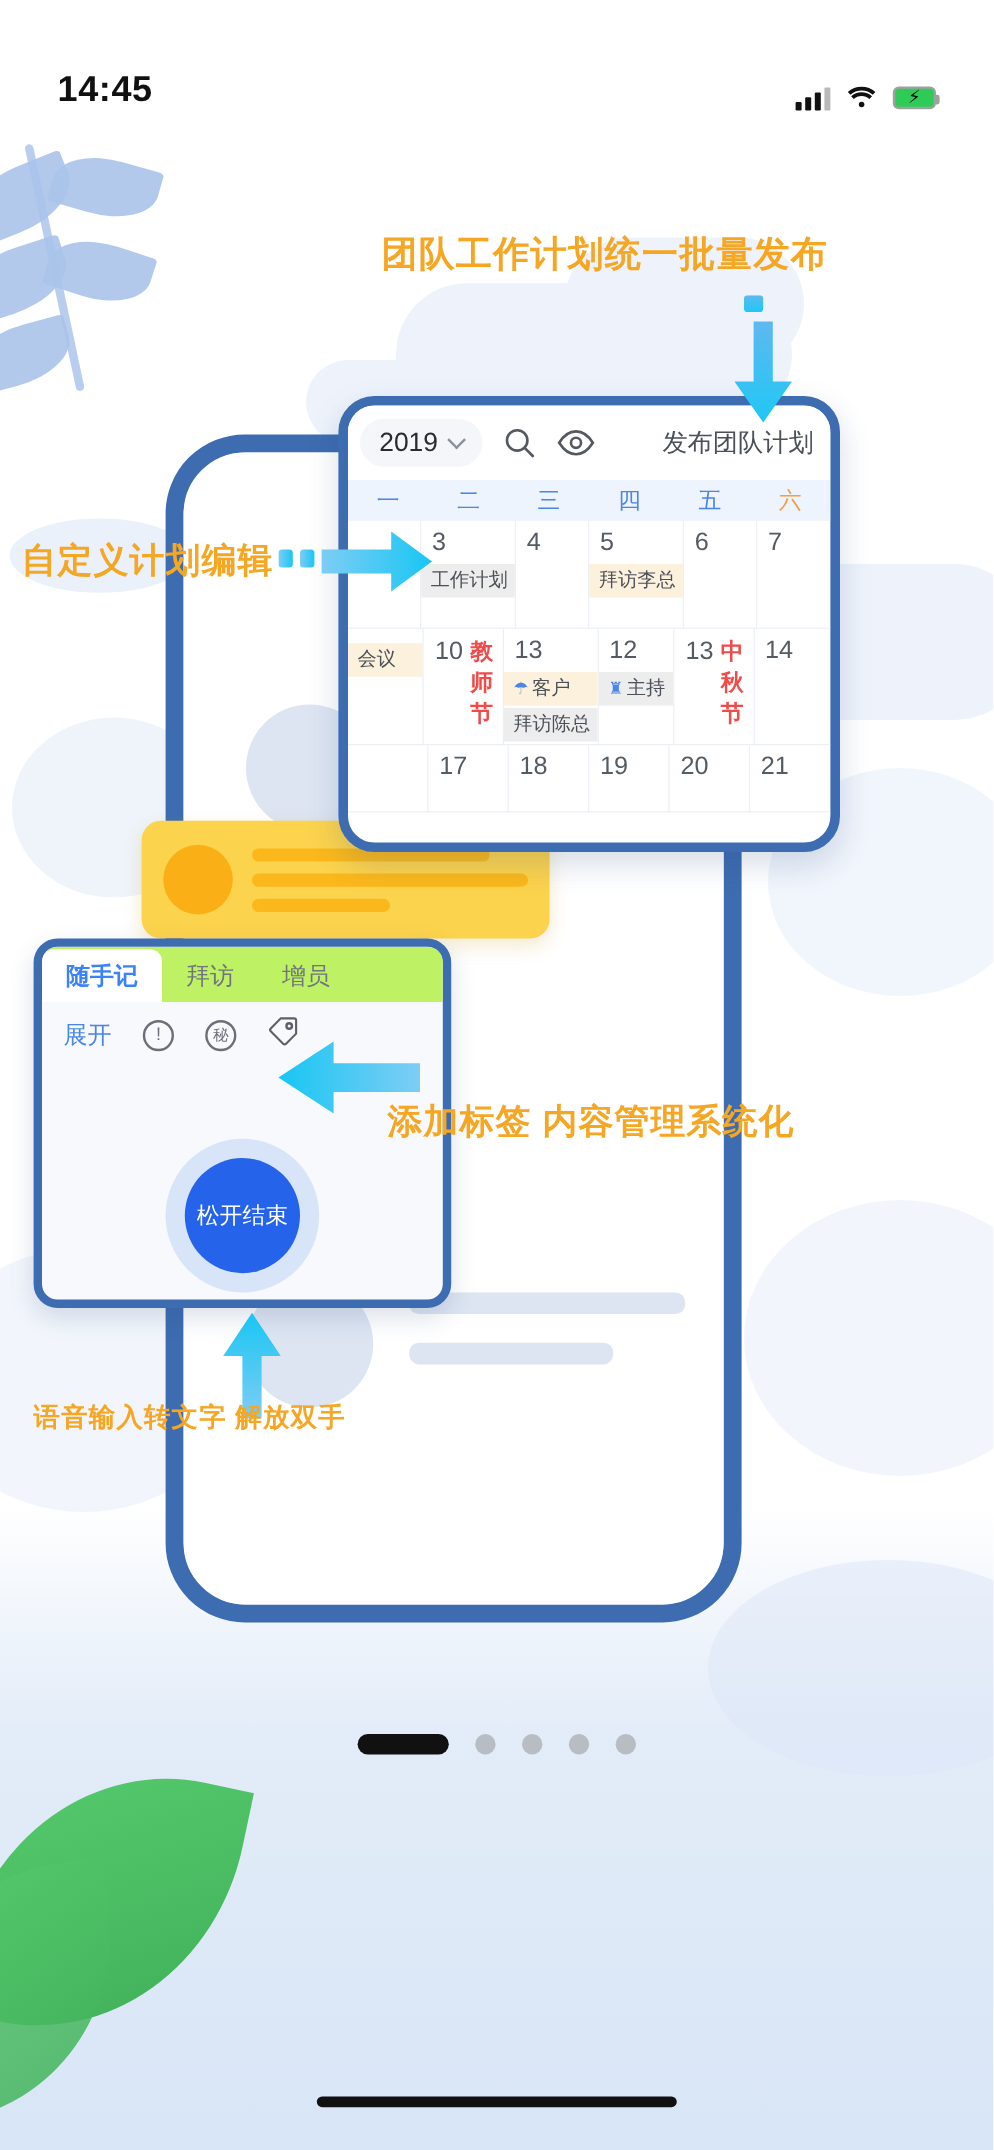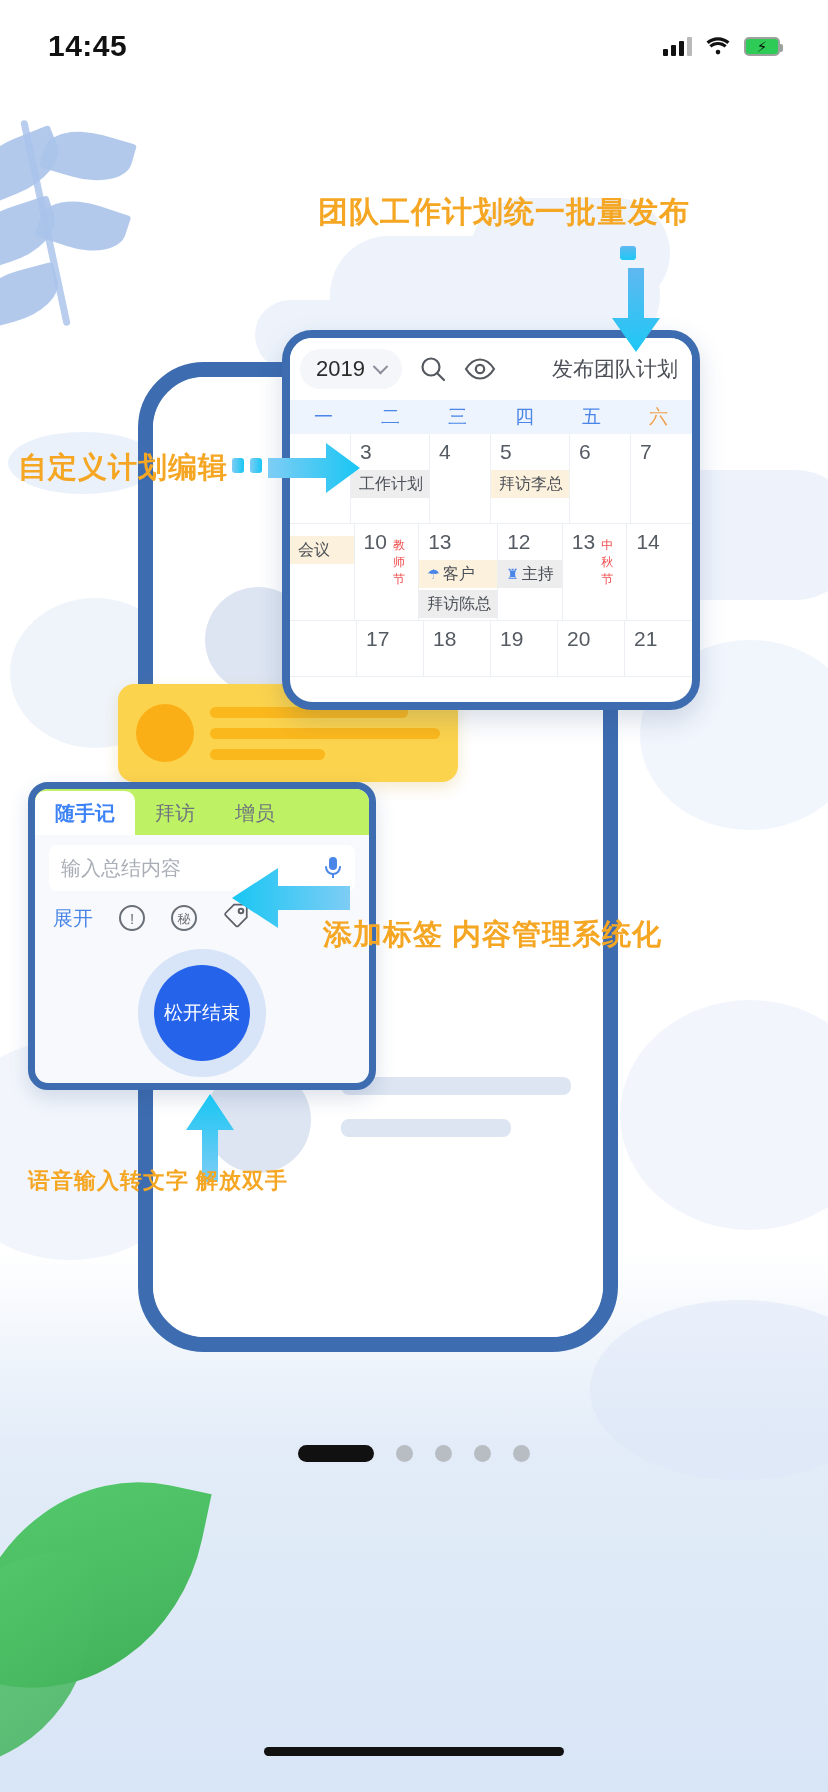--- a/index.html
+++ b/index.html
@@ -53,7 +53,7 @@
   
   .statusbar {
     position: absolute; top: 0; left: 0; right: 0; height: 92px;
-    display: flex; align-items: center; justify-content: space-between;
+    display: flex; align-items: flex-end; justify-content: space-between;
     padding: 0 48px; z-index: 60;
   }
   .sb-time { font-size: 30px; font-weight: 700; color: #111; letter-spacing: .5px; }

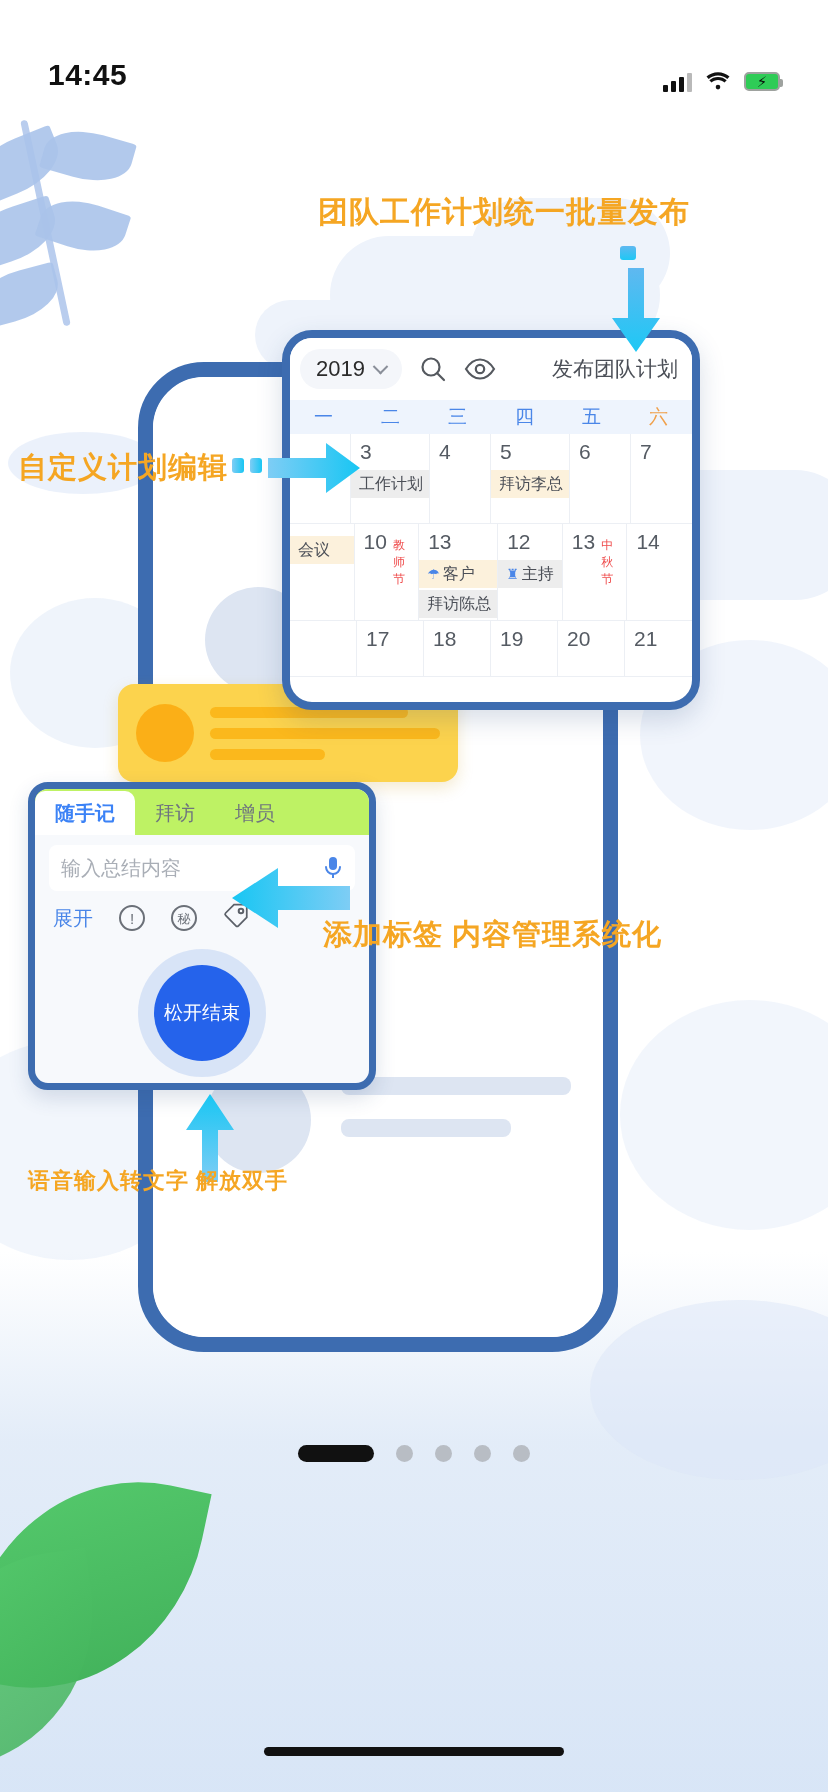--- a/index.html
+++ b/index.html
@@ -148,7 +148,7 @@
   .cal-row3 .cal-cell { min-height: 56px; }
   .day-line { display: flex; align-items: baseline; gap: 6px; padding: 0 8px 4px 9px; }
   .day-num { font-size: 21px; color: #555b63; }
-  .holiday { font-size: 12px; color: #ef4b4b; font-weight: 400; }
+  .holiday { font-size: 19px; color: #ef4b4b; font-weight: 700; }
   .ev {
     font-size: 16px; color: #4b4f57; padding: 4px 6px 4px 8px;
     margin: 2px 0; line-height: 1.25; white-space: nowrap; overflow: hidden;

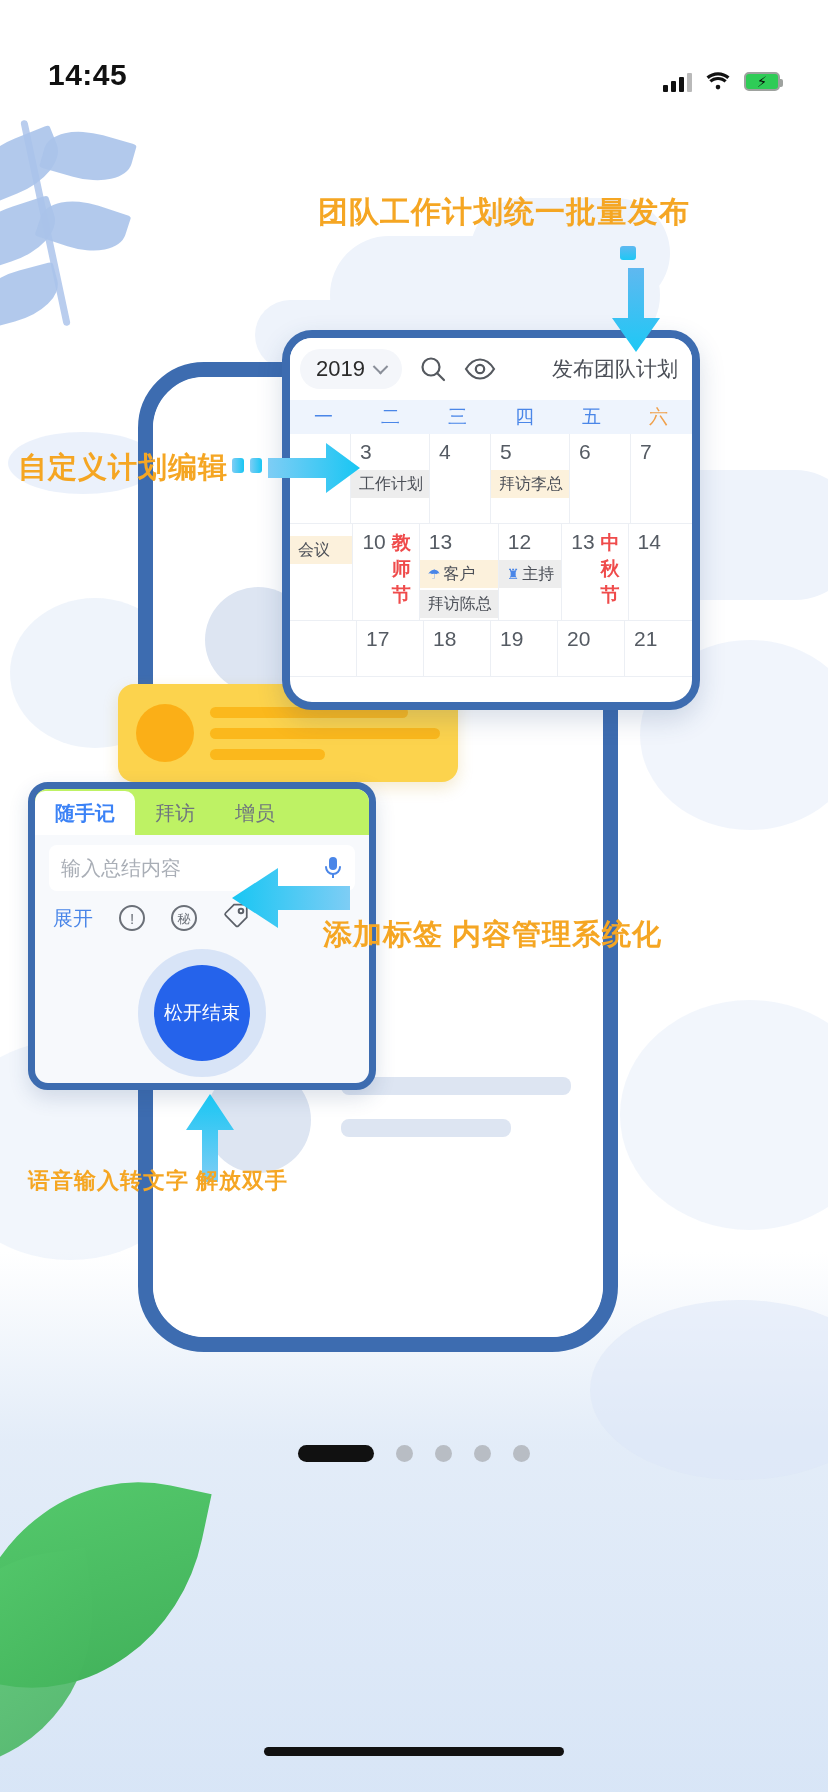--- a/index.html
+++ b/index.html
@@ -440,14 +440,6 @@
       <div class="tab">增员</div>
     </div>
 
-    <div class="note-input">
-      <span class="ph">输入总结内容</span>
-      <svg width="20" height="26" viewBox="0 0 20 26">
-        <rect x="6" y="2" width="8" height="13" rx="4" fill="#4a86e8"></rect>
-        <path d="M3 12a7 7 0 0 0 14 0" fill="none" stroke="#4a86e8" stroke-width="2" stroke-linecap="round"></path>
-        <line x1="10" y1="19" x2="10" y2="23" stroke="#4a86e8" stroke-width="2"></line>
-      </svg>
-    </div>
 
     <div class="note-tools">
       <span class="expand">展开</span>

